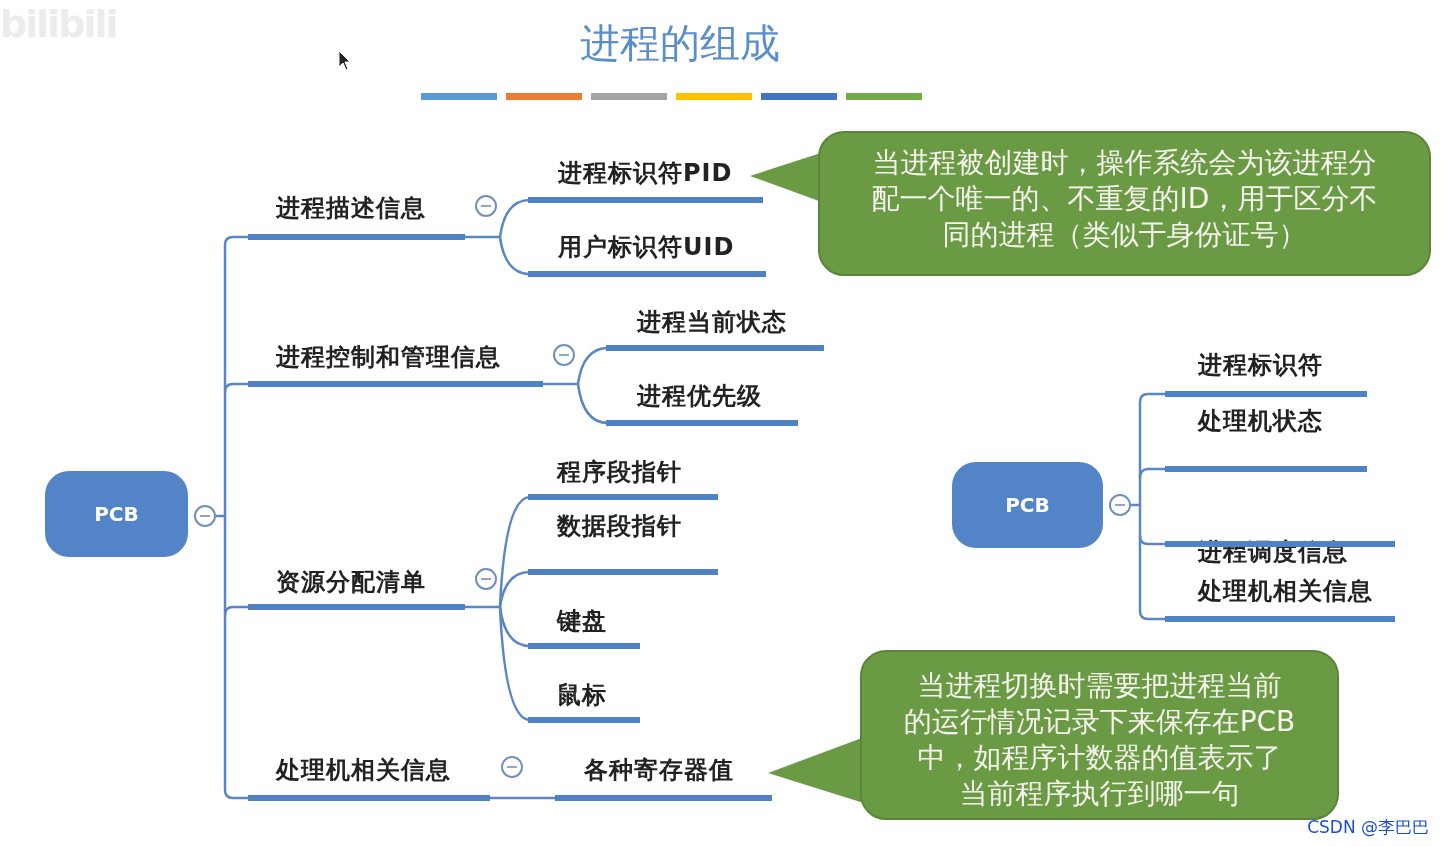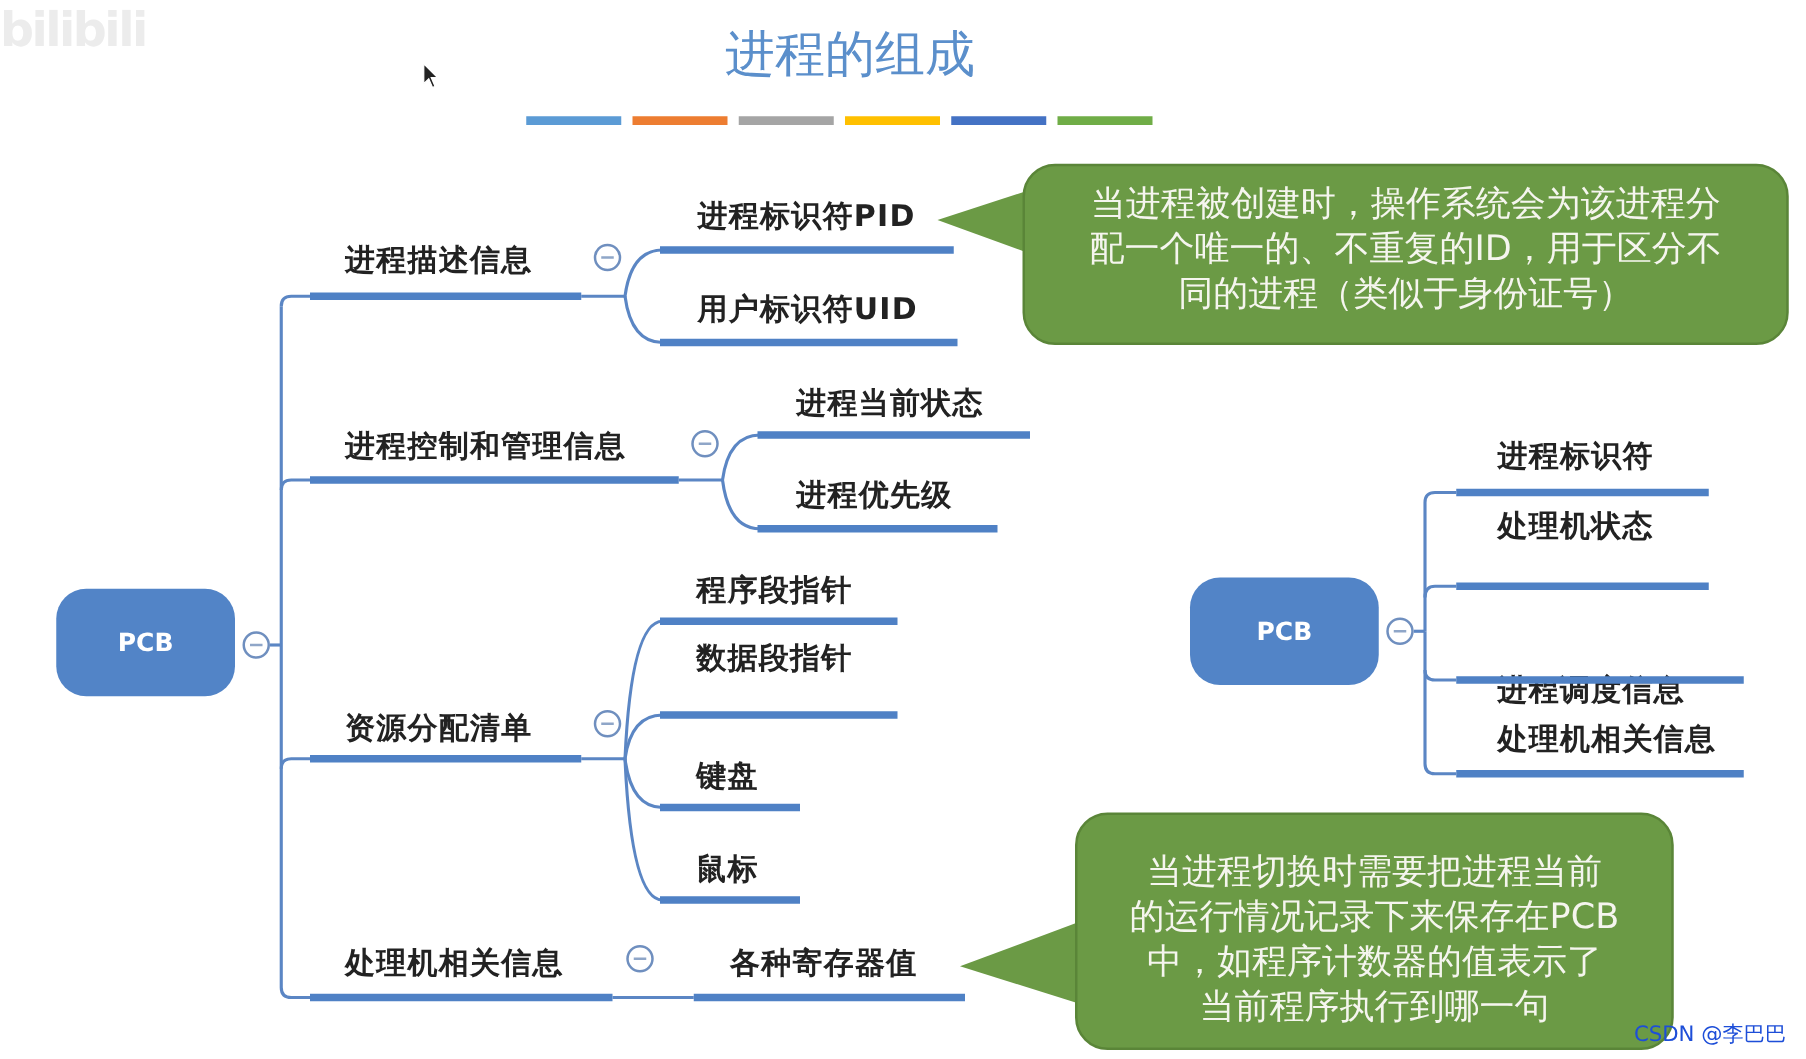--- a/index.html
+++ b/index.html
@@ -129,7 +129,7 @@
   <div>配一个唯一的、不重复的ID，用于区分不</div>
   <div>同的进程（类似于身份证号）</div>
 </div>
-<div class="abs bubble" style="left:860px;top:650px;width:479px;height:190px;padding-top:27px;">
+<div class="abs bubble" style="left:860px;top:650px;width:479px;height:170px;padding-top:16px;">
   <div>当进程切换时需要把进程当前</div>
   <div>的运行情况记录下来保存在PCB</div>
   <div>中，如程序计数器的值表示了</div>

